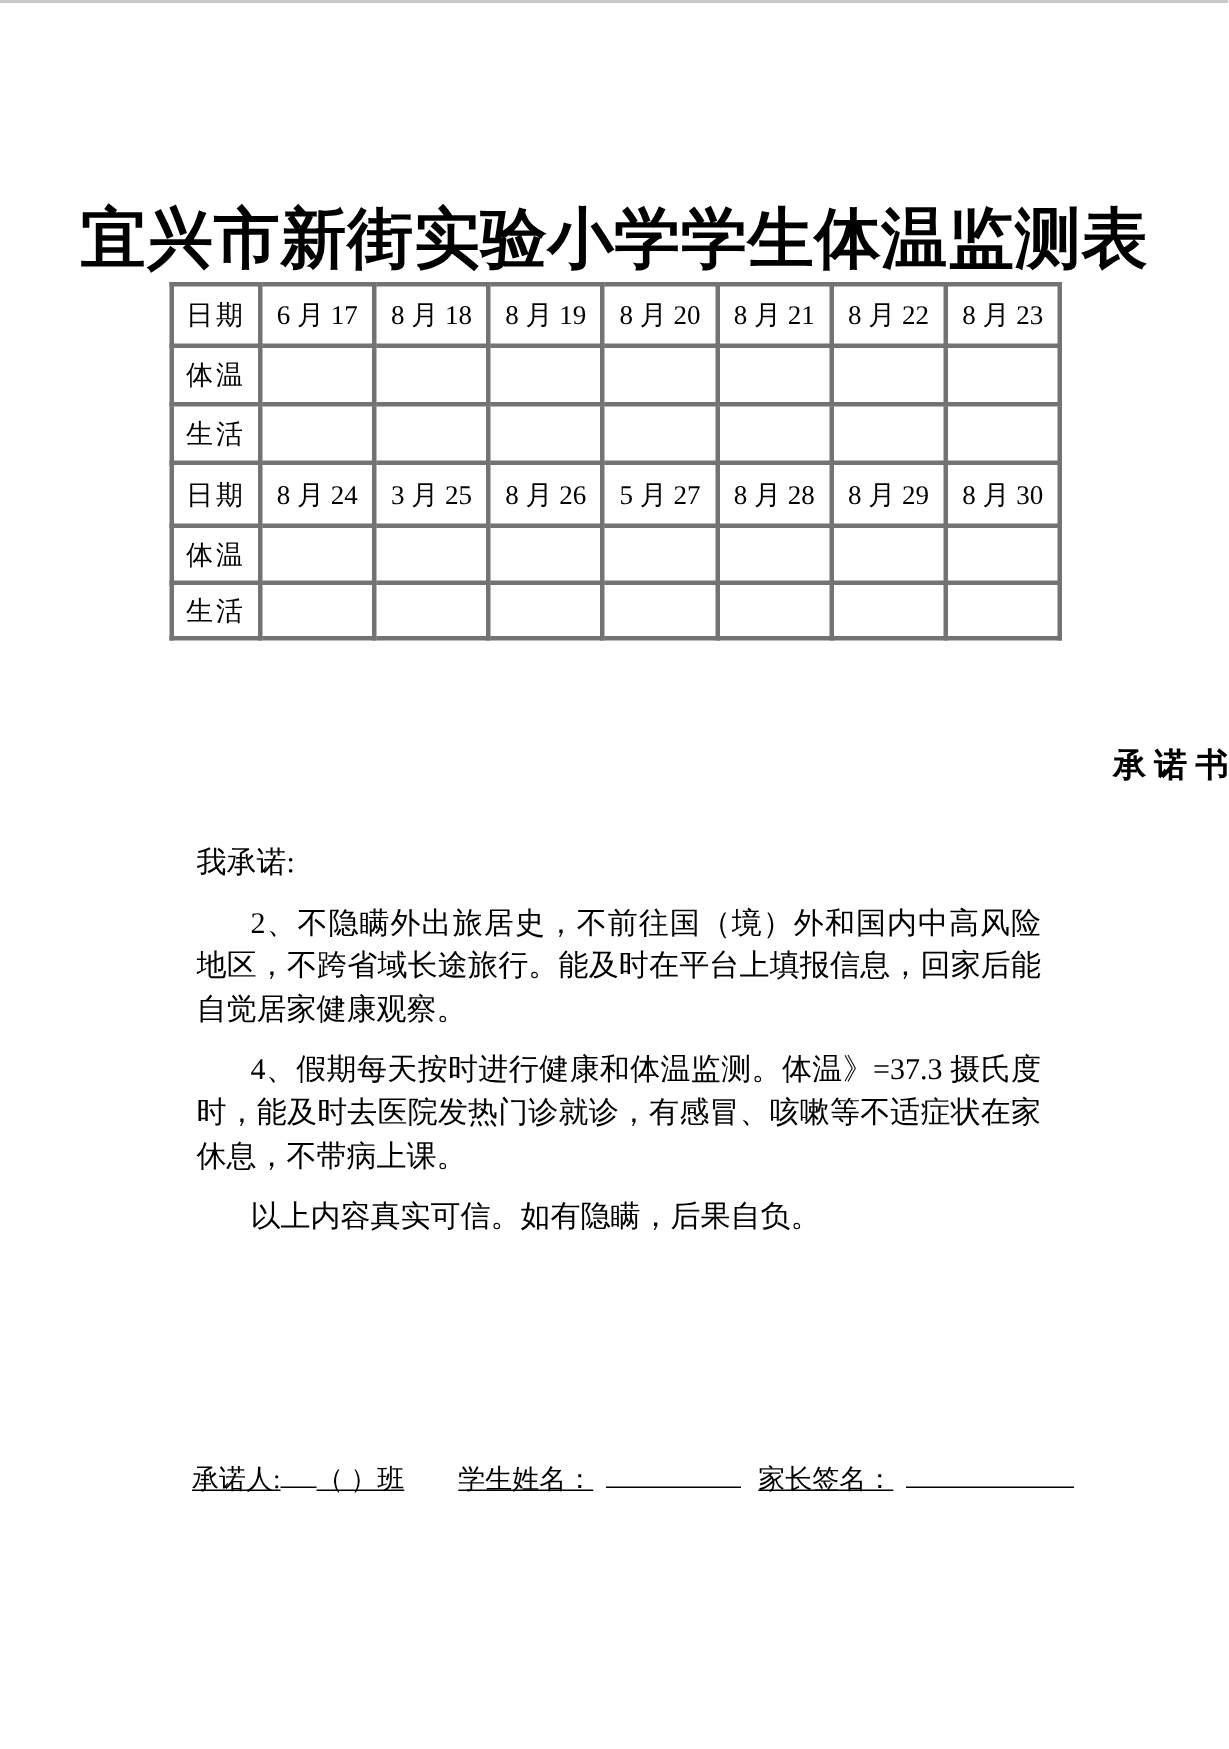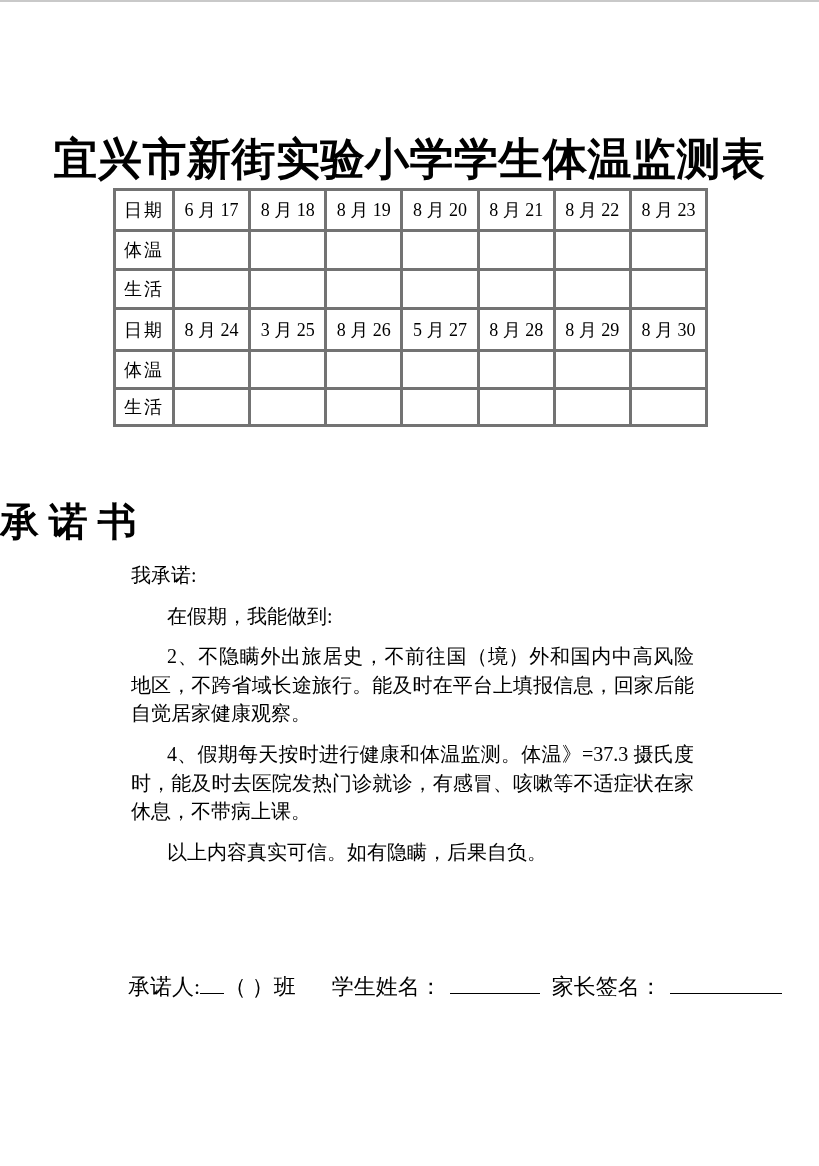--- a/index.html
+++ b/index.html
@@ -68,9 +68,9 @@
     left: 0;
     width: 100%;
     margin: 0;
-    text-align: left;
+    text-align: right;
     font-family: "Liberation Serif", serif;
-    font-size: 39px;
+    font-size: 22px;
     font-weight: bold;
     white-space: nowrap;
   }

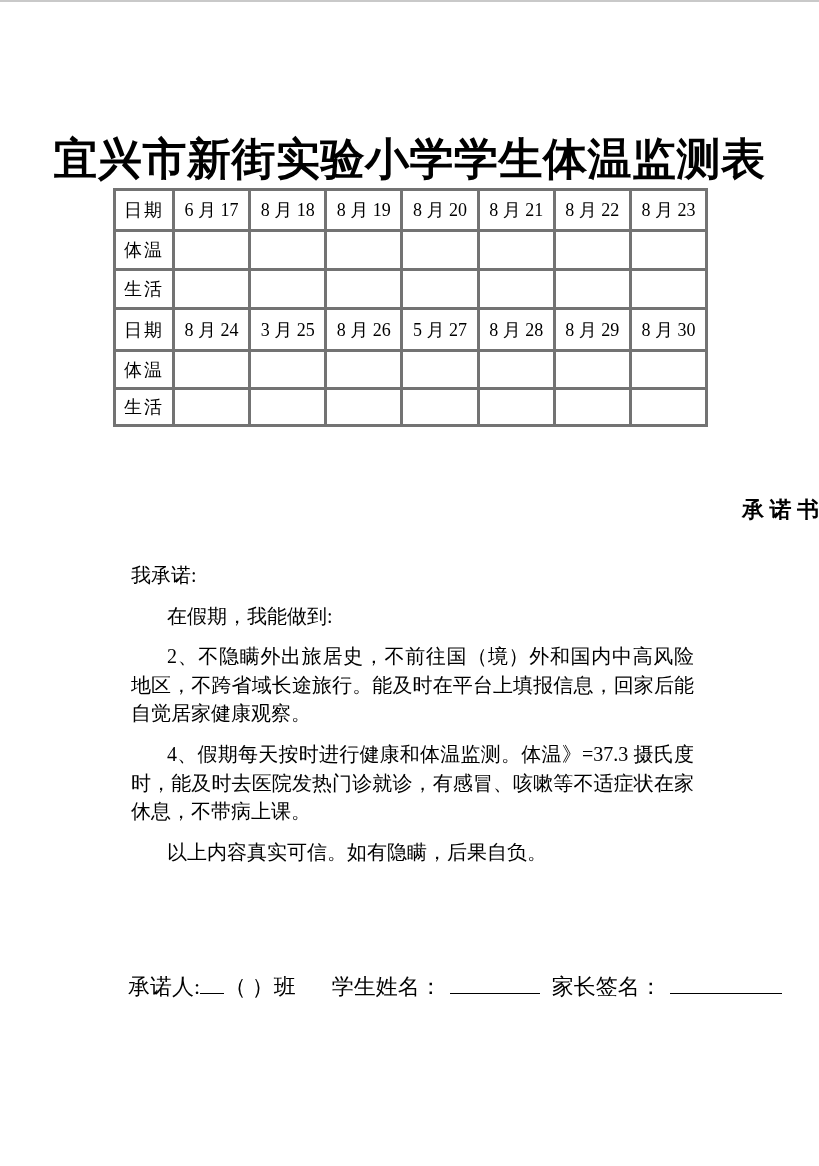--- a/index.html
+++ b/index.html
@@ -198,7 +198,6 @@
 
   <div class="pledge-body">
     <p class="no-indent">我承诺:</p>
-    <p>在假期，我能做到:</p>
     <p>2、不隐瞒外出旅居史，不前往国（境）外和国内中高风险地区，不跨省域长途旅行。能及时在平台上填报信息，回家后能自觉居家健康观察。</p>
     <p>4、假期每天按时进行健康和体温监测。体温》=37.3 摄氏度时，能及时去医院发热门诊就诊，有感冒、咳嗽等不适症状在家休息，不带病上课。</p>
     <p>以上内容真实可信。如有隐瞒，后果自负。</p>

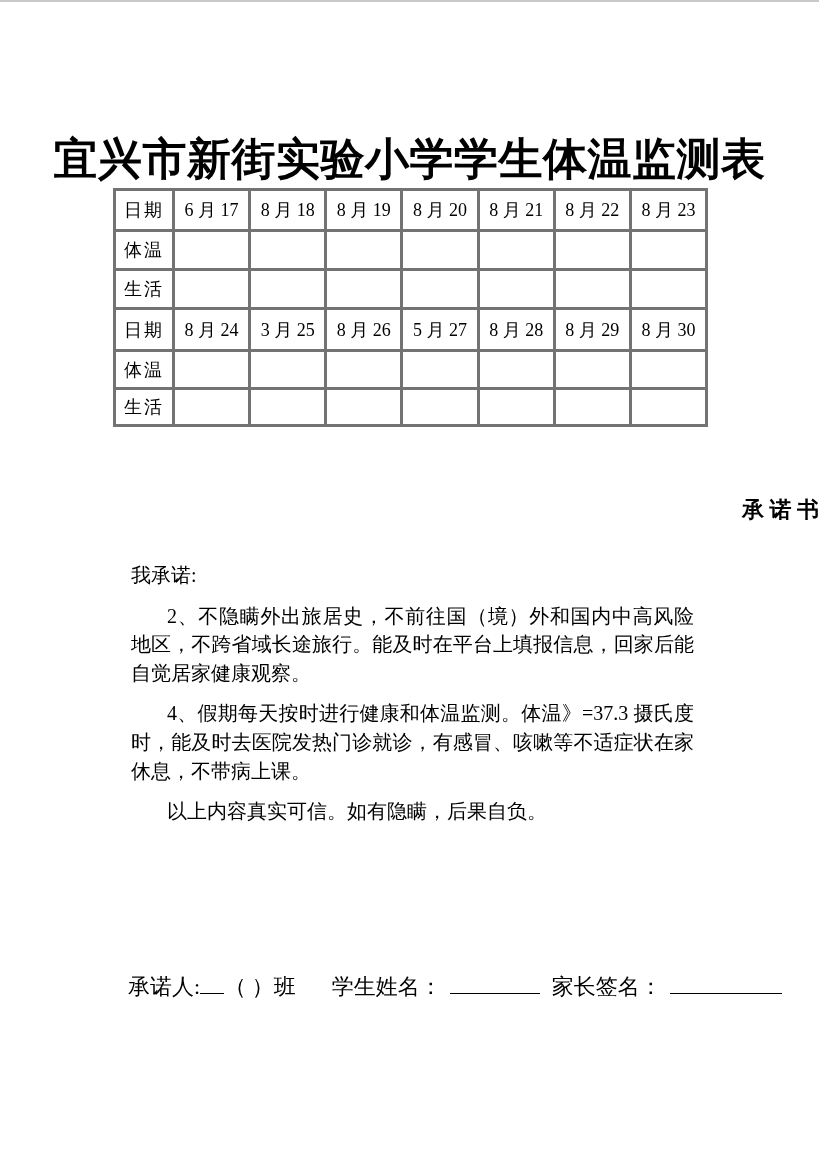--- a/index.html
+++ b/index.html
@@ -94,8 +94,9 @@
     position: absolute;
     top: 972px;
     left: 128px;
-    font-size: 22px;
+    font-size: 18px;
     white-space: nowrap;
+    text-decoration: underline;
   }
   .blank {
     display: inline-block;

